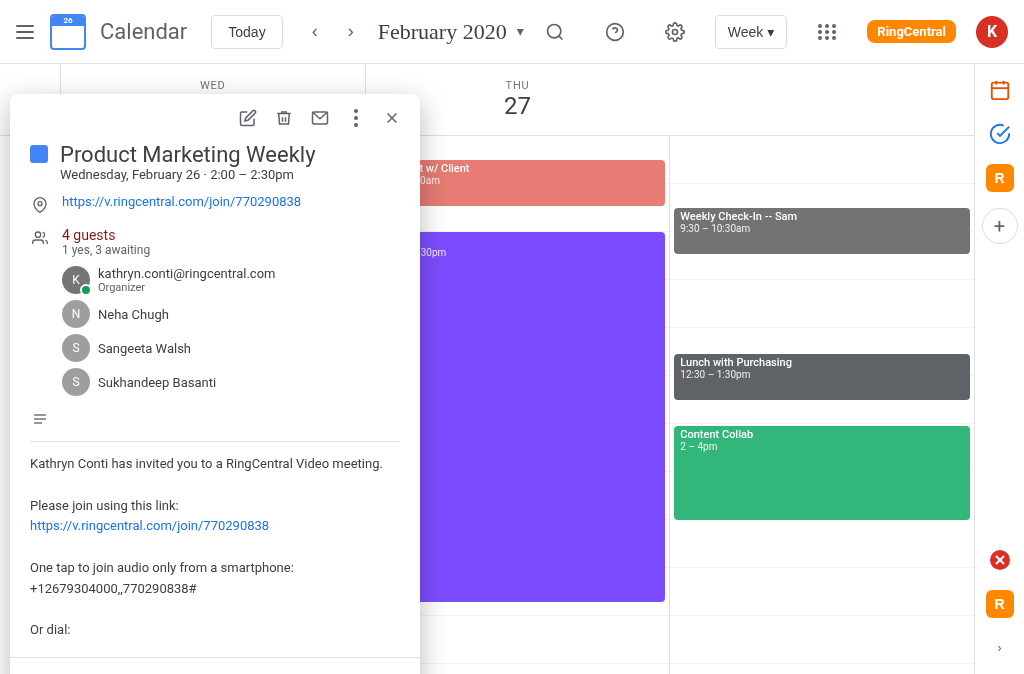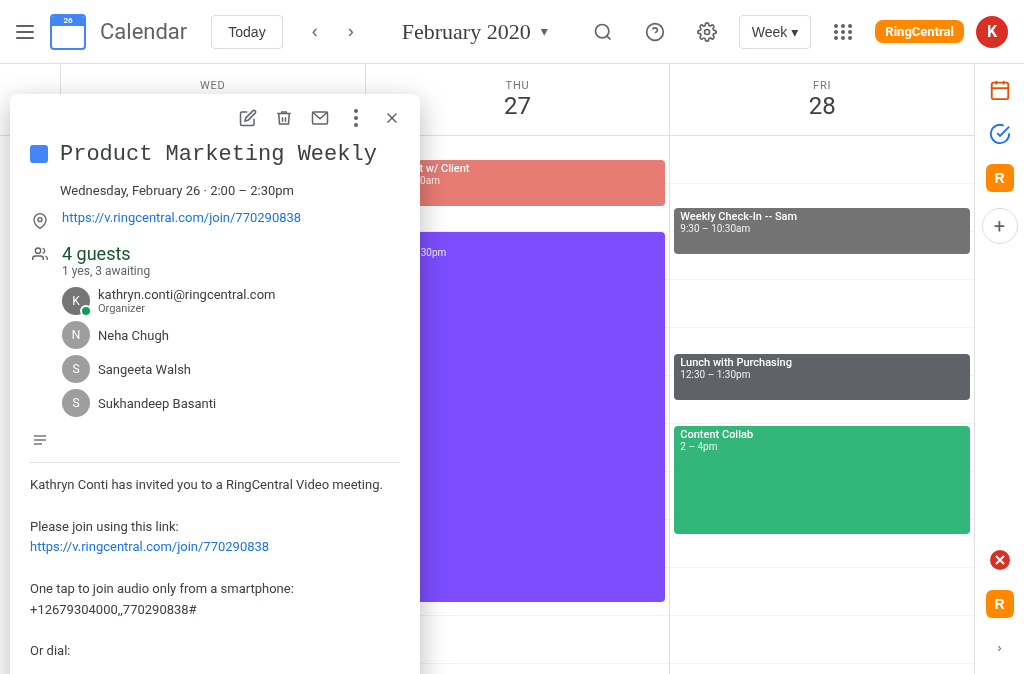--- a/index.html
+++ b/index.html
@@ -29,7 +29,7 @@
     .header-center { flex: 1; display: flex; align-items: center; justify-content: center; gap: 8px; font-family: Liberation Serif, serif; }
     .month-title { font-size: 22px; color: #3c4043; font-weight: 400; }
     .chevron-down { color: #5f6368; font-size: 14px; margin-left: 2px; cursor: pointer; }
-    .header-right { display: flex; align-items: center; gap: 12px; }
+    .header-right { display: flex; align-items: center; gap: 20px; }
     .icon-btn { width: 40px; height: 40px; border-radius: 50%; border: none; background: transparent; cursor: pointer; display: flex; align-items: center; justify-content: center; color: #5f6368; font-size: 20px; }
     .week-dropdown { border: 1px solid #dadce0; border-radius: 4px; padding: 8px 12px; font-size: 14px; color: #3c4043; cursor: pointer; background: #fff; display: flex; align-items: center; gap: 4px; }
     .apps-icon { display: grid; grid-template-columns: repeat(3, 5px); gap: 2px; }

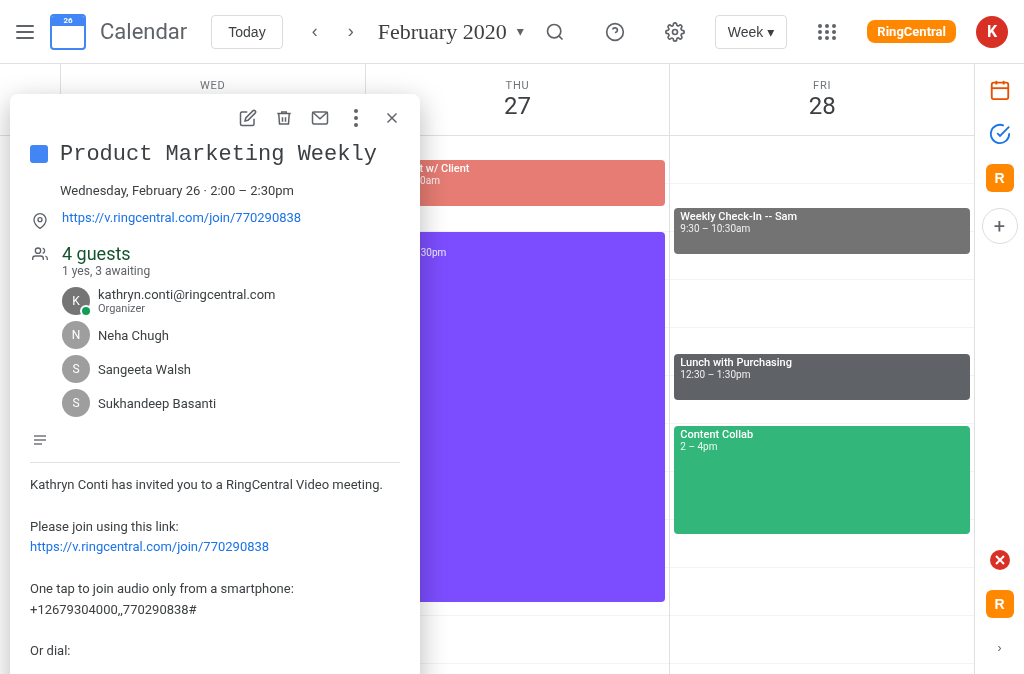--- a/index.html
+++ b/index.html
@@ -180,10 +180,6 @@
         <span class="day-name">THU</span>
         <span class="day-num">27</span>
       </div>
-      <div class="day-col-header">
-        <span class="day-name">FRI</span>
-        <span class="day-num">28</span>
-      </div>
     </div>
 
     <div class="calendar-body">

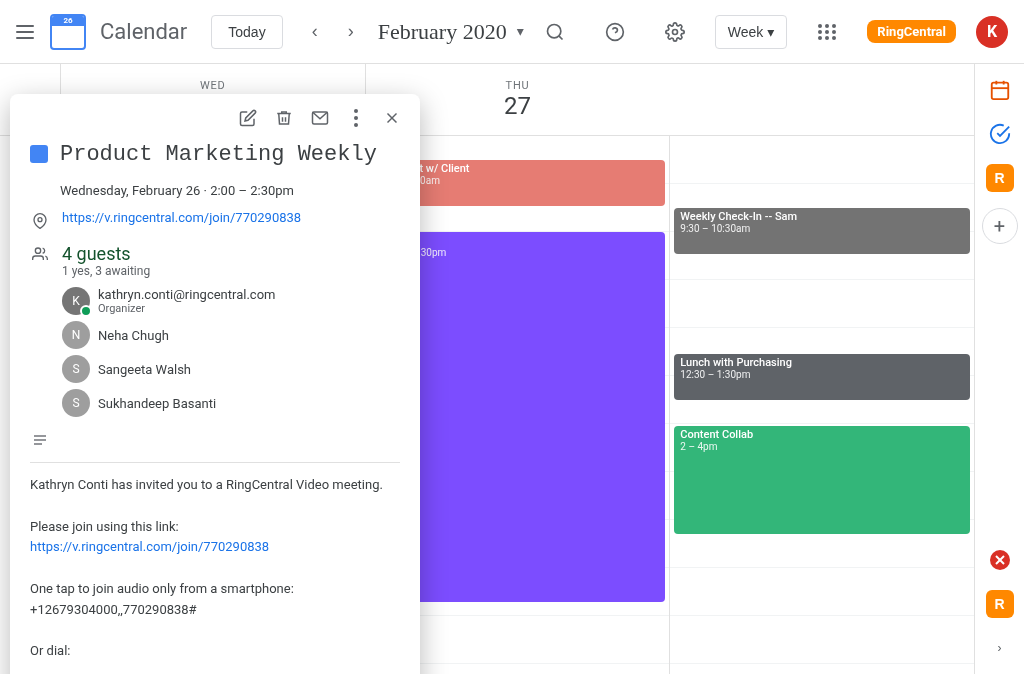--- a/index.html
+++ b/index.html
@@ -69,7 +69,7 @@
     .popup-header { display: flex; align-items: center; justify-content: flex-end; padding: 8px 12px; gap: 4px; }
     .popup-action-btn { width: 32px; height: 32px; border-radius: 50%; border: none; background: transparent; cursor: pointer; display: flex; align-items: center; justify-content: center; color: #5f6368; font-size: 16px; }
     .popup-body { padding: 0 20px 16px; }
-    .popup-title-row { display: flex; align-items: flex-start; gap: 12px; margin-bottom: 16px; font-family: Liberation Mono, monospace; }
+    .popup-title-row { display: flex; align-items: flex-start; gap: 12px; margin-bottom: 0; }
     .popup-color-dot { width: 18px; height: 18px; background: #4285f4; border-radius: 3px; margin-top: 3px; flex-shrink: 0; }
     .popup-title { font-size: 22px; color: #3c4043; font-weight: 400; }
     .popup-date { font-size: 13px; color: #3c4043; margin-left: 30px; margin-bottom: 12px; }

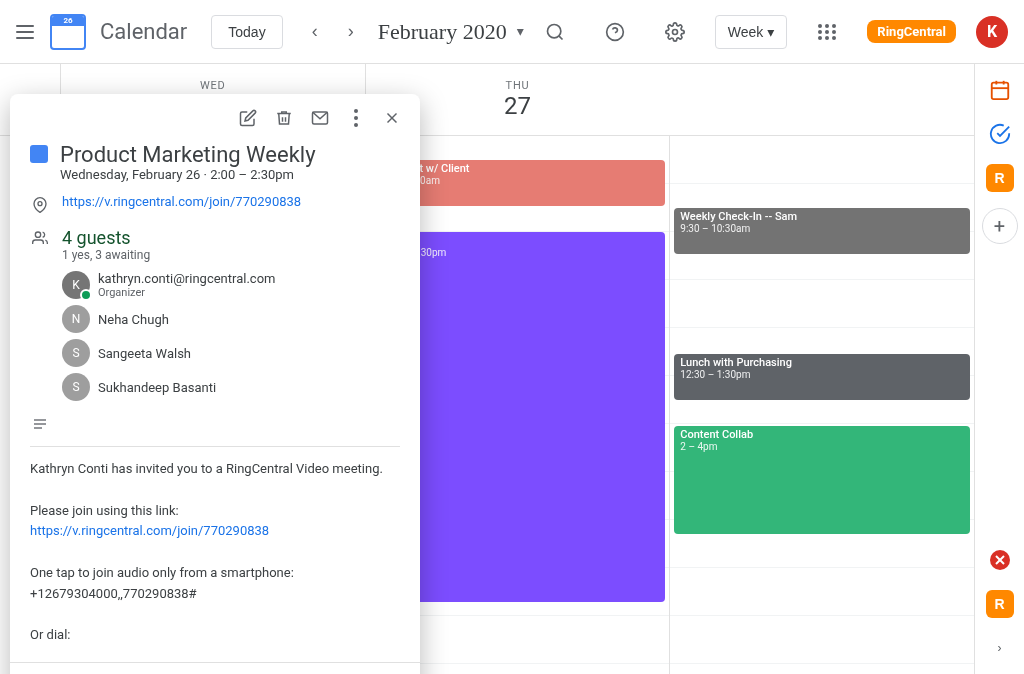--- a/index.html
+++ b/index.html
@@ -76,7 +76,7 @@
     .popup-row { display: flex; align-items: flex-start; gap: 12px; margin-bottom: 12px; }
     .popup-icon { width: 20px; height: 20px; display: flex; align-items: center; justify-content: center; color: #5f6368; font-size: 16px; flex-shrink: 0; margin-top: 1px; }
     .popup-link { color: #1a73e8; text-decoration: none; font-size: 13px; }
-    .popup-guests-info { font-size: 18px; color: #14532d; }
+    .popup-guests-info { font-size: 14px; color: #7f1d1d; }
     .popup-guests-sub { font-size: 12px; color: #5f6368; }
     .guest-list { margin-top: 8px; display: flex; flex-direction: column; gap: 6px; }
     .guest-item { display: flex; align-items: center; gap: 8px; }

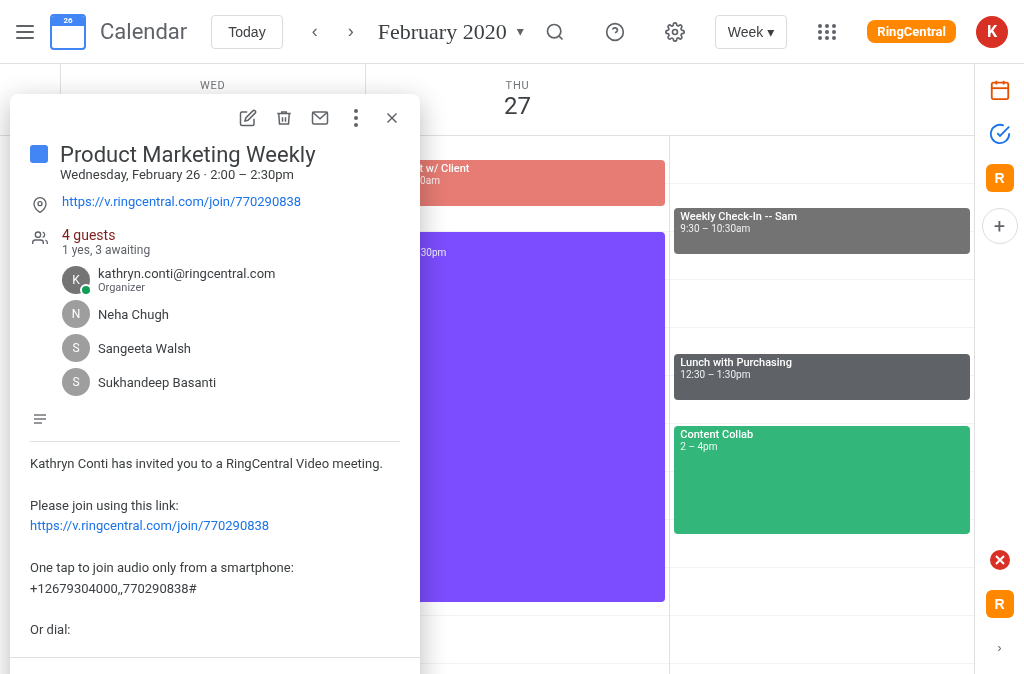--- a/index.html
+++ b/index.html
@@ -287,7 +287,7 @@
           <div class="ev-time">12:30 – 1:30pm</div>
         </div>
 
-        <div class="event-block" style="background:#33b679;top:290px;height:108px;">
+        <div class="event-block" style="background:#33b679;top:290px;height:94px;">
           <div class="ev-title">Content Collab</div>
           <div class="ev-time">2 – 4pm</div>
         </div>

